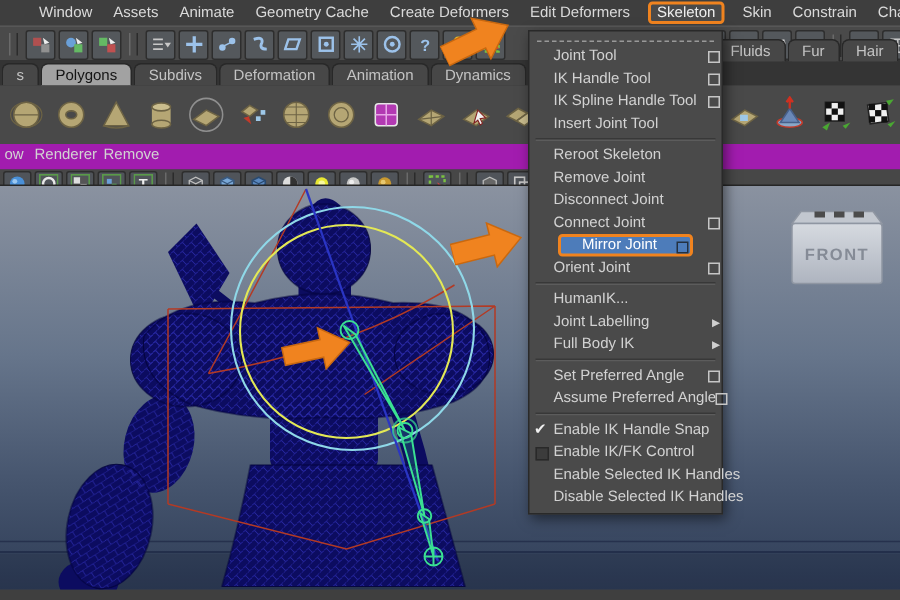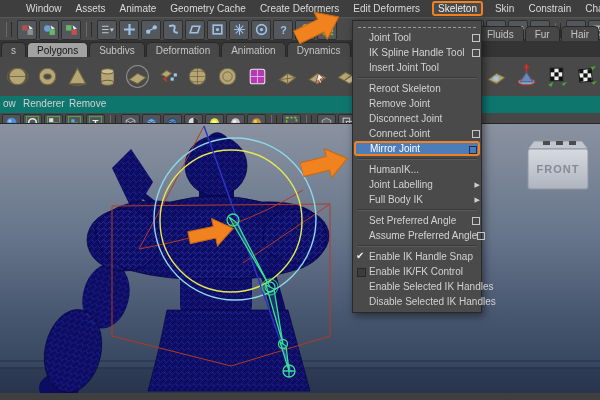--- a/index.html
+++ b/index.html
@@ -580,6 +580,10 @@
         <span class="optbox"></span>
       </div>
       <div class="ditem">
+        <span class="lbl">IK Handle Tool</span>
+        <span class="optbox"></span>
+      </div>
+      <div class="ditem">
         <span class="lbl">IK Spline Handle Tool</span>
         <span class="optbox"></span>
       </div>

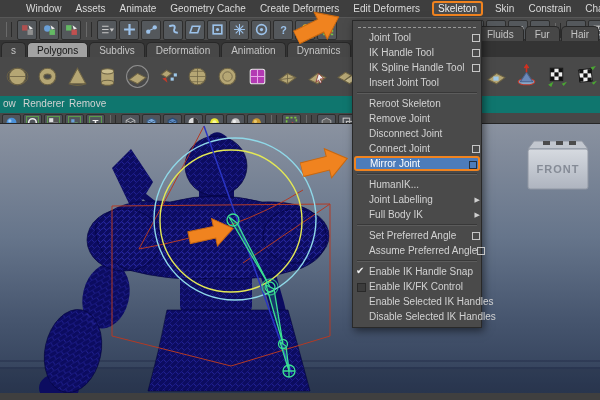--- a/index.html
+++ b/index.html
@@ -36,7 +36,7 @@
   .shelf-right{position:absolute;right:0;top:0;height:100%;display:flex;align-items:center;gap:3px;}
 
   
-  .panelmenus{top:96px;height:17px;background:#0f766e;font-size:10px;color:#d2d2d2;}
+  .panelmenus{top:96px;height:17px;background:#a21caf;font-size:10px;color:#d2d2d2;}
   .pmi{position:absolute;top:2px;}
   .paneltoolbar{top:113px;height:18px;background:#474747;border-bottom:1px solid #232323;
                 display:flex;align-items:center;gap:2px;padding:0 2px;}

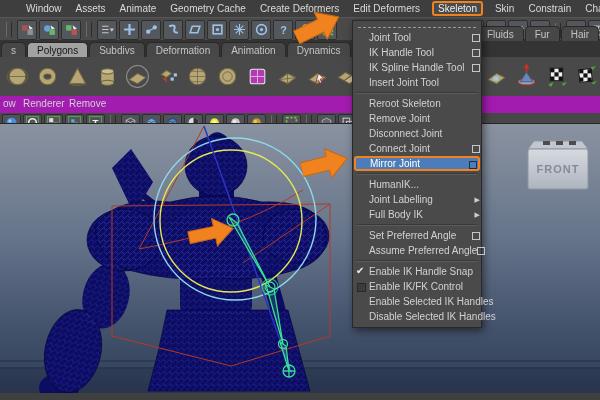--- a/index.html
+++ b/index.html
@@ -62,7 +62,7 @@
   .unchk{position:absolute;left:4px;top:4px;width:7px;height:7px;background:#3c3c3c;border:1px solid #292929;}
   .dsep{height:1px;background:#383838;border-bottom:1px solid #5c5c5c;margin:2px 4px;}
   .ditem.hl{background:var(--hlblue);color:#fff;border:2px solid var(--orange);border-radius:3px;
-            margin:0 1px;padding-left:14px;align-items:flex-end;}
+            margin:0 19px;padding-left:14px;align-items:flex-end;}
   .ditem.hl .optbox{border-color:#24303f;}
 
   .arrow{position:absolute;z-index:50;pointer-events:none;}

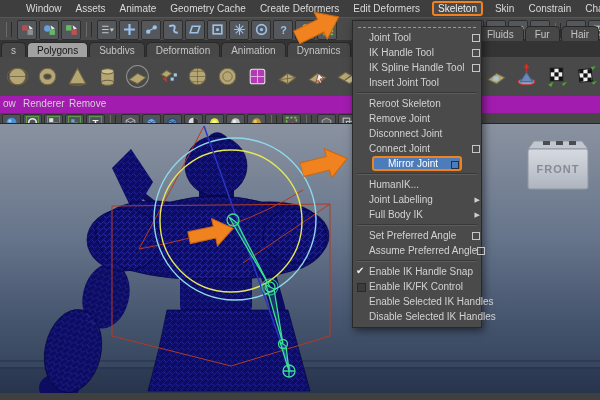--- a/index.html
+++ b/index.html
@@ -608,6 +608,10 @@
         <span class="lbl">Mirror Joint</span>
         <span class="optbox"></span>
       </div>
+      <div class="ditem">
+        <span class="lbl">Orient Joint</span>
+        <span class="optbox"></span>
+      </div>
       <div class="dsep"></div>
       <div class="ditem">
         <span class="lbl">HumanIK...</span>

